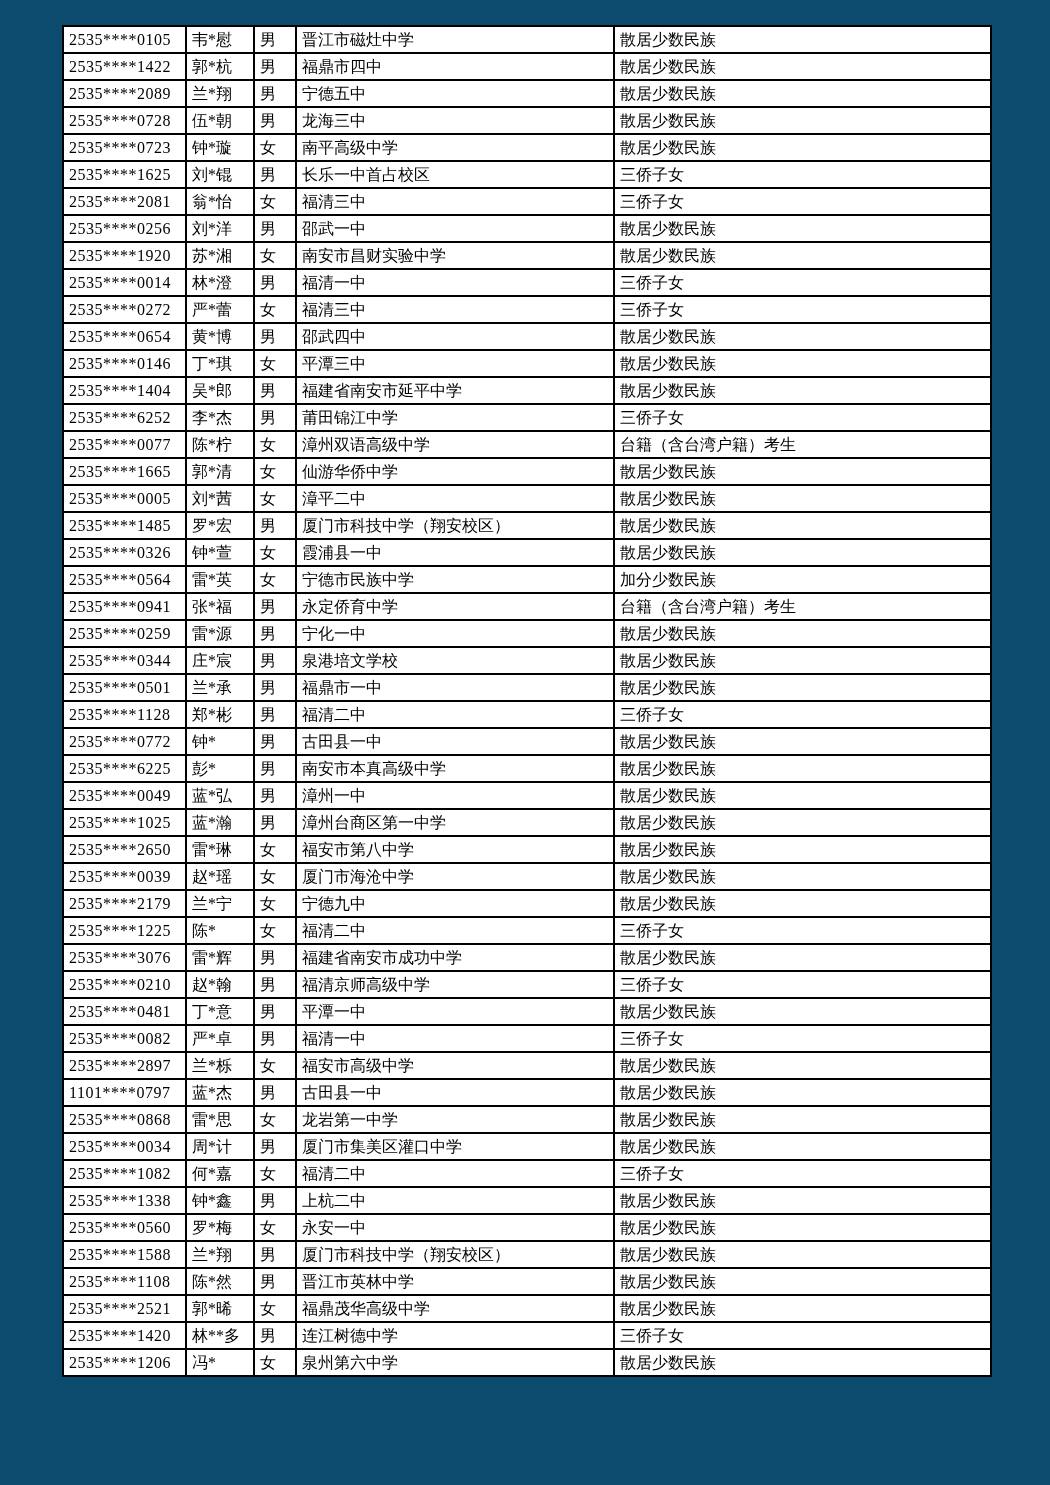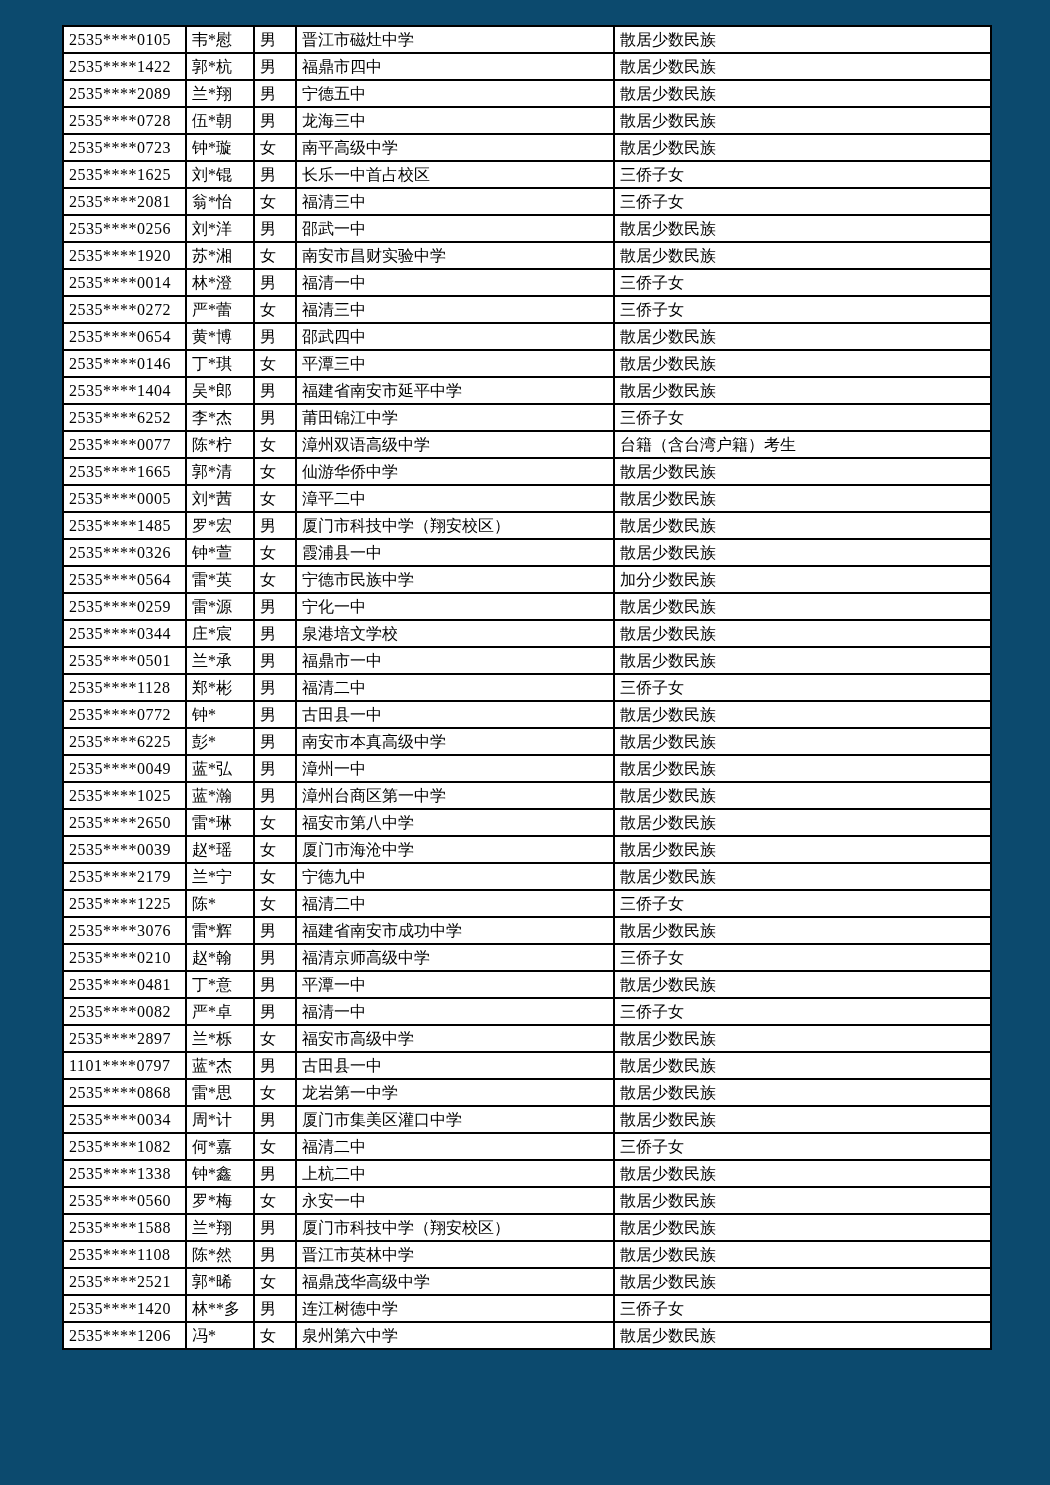--- a/index.html
+++ b/index.html
@@ -219,6 +219,13 @@
     <td class="c-category">加分少数民族</td>
   </tr>
 
+  <tr>
+    <td class="c-id">2535****0941</td>
+    <td class="c-name">张*福</td>
+    <td class="c-gender">男</td>
+    <td class="c-school">永定侨育中学</td>
+    <td class="c-category">台籍（含台湾户籍）考生</td>
+  </tr>
 
   <tr>
     <td class="c-id">2535****0259</td>

